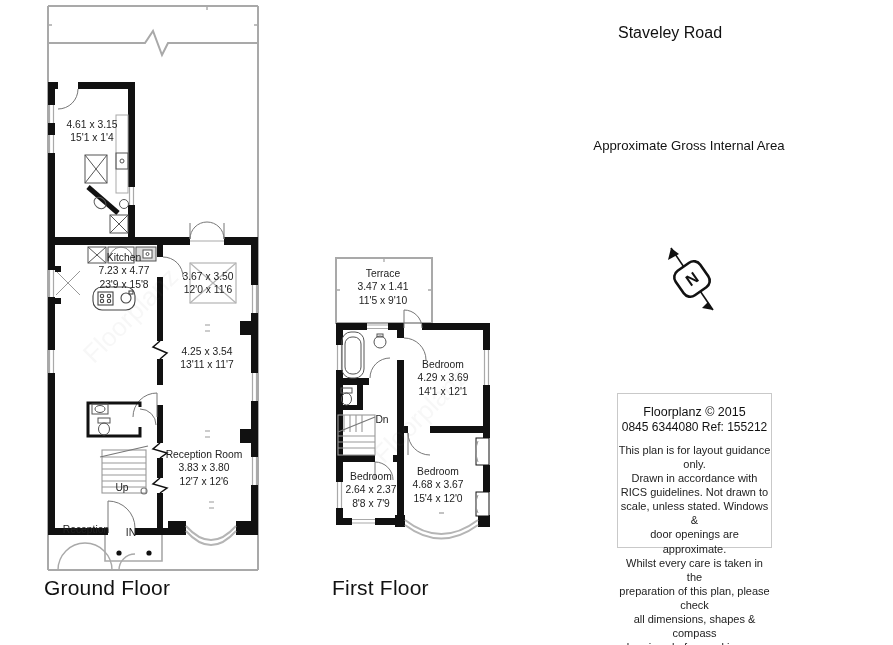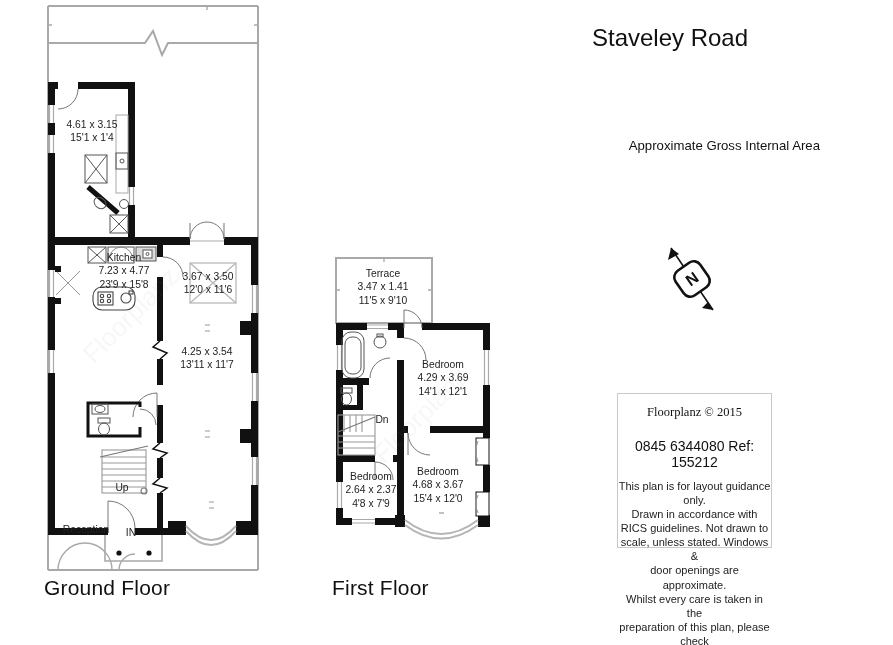--- a/index.html
+++ b/index.html
@@ -12,7 +12,7 @@
   .small-note{position:absolute;transform:translate(-50%,-50%);font-size:10.3px;color:#222;}
   .floor-label{position:absolute;font-size:21px;color:#111;letter-spacing:.2px;}
   .page-title{position:absolute;left:565px;top:24px;width:210px;text-align:center;
-      font-size:24px;color:#111;}
+      font-size:16px;color:#111;}
   .area-block{position:absolute;left:558px;top:137px;width:262px;text-align:right;
       font-size:13.2px;line-height:1.35;color:#111;}
   .info-box{position:absolute;left:617px;top:393px;width:153px;height:153px;

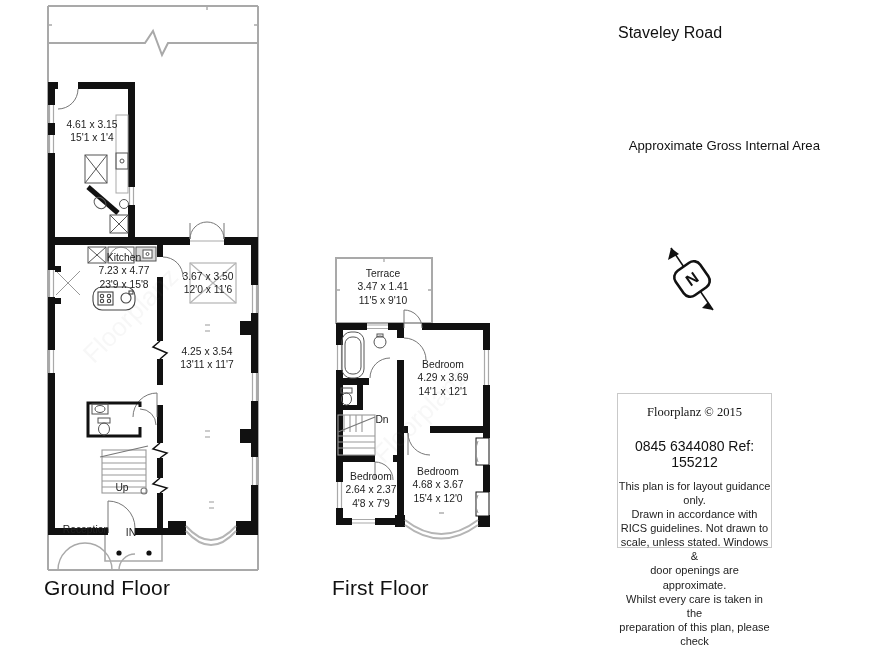--- a/index.html
+++ b/index.html
@@ -13,7 +13,7 @@
   .floor-label{position:absolute;font-size:21px;color:#111;letter-spacing:.2px;}
   .page-title{position:absolute;left:565px;top:24px;width:210px;text-align:center;
       font-size:16px;color:#111;}
-  .area-block{position:absolute;left:558px;top:137px;width:262px;text-align:right;
+  .area-block{position:absolute;left:558px;top:137px;width:262px;text-align:center;
       font-size:13.2px;line-height:1.35;color:#111;}
   .info-box{position:absolute;left:617px;top:393px;width:153px;height:153px;
       border:1.5px solid #c9c9c9;text-align:center;background:#fff;}

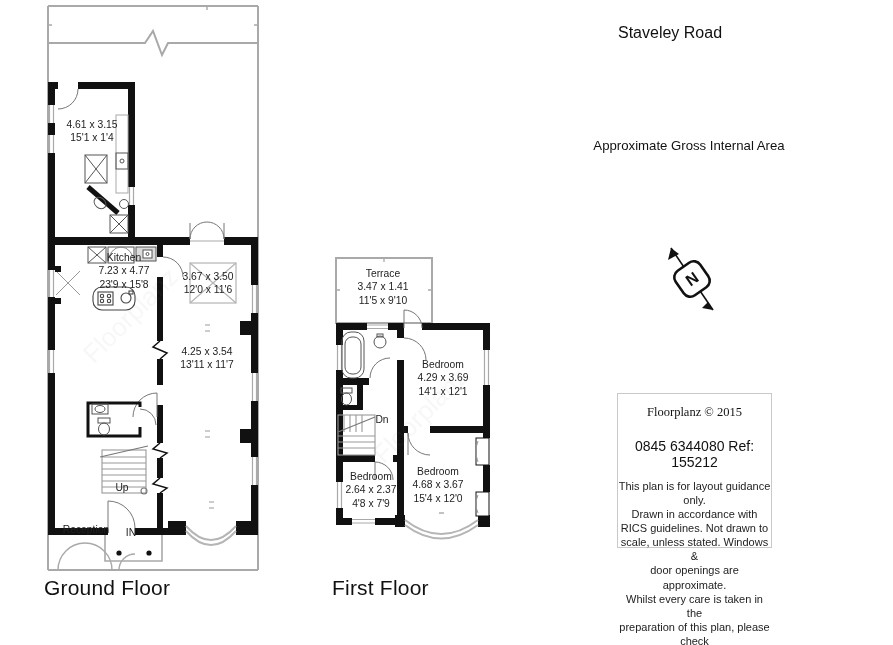--- a/index.html
+++ b/index.html
@@ -17,7 +17,7 @@
       font-size:13.2px;line-height:1.35;color:#111;}
   .info-box{position:absolute;left:617px;top:393px;width:153px;height:153px;
       border:1.5px solid #c9c9c9;text-align:center;background:#fff;}
-  .info-box .co{margin-top:11px;font-size:12.5px;color:#111;font-family:Liberation Serif, serif;}
+  .info-box .co{margin-top:11px;font-size:12.5px;color:#111;}
   .info-box .ph{margin-top:18px;font-size:14px;color:#111;}
   .info-box .disclaimer{margin-top:9px;font-size:11px;line-height:1.28;color:#222;
       white-space:pre-line;text-align:center;}

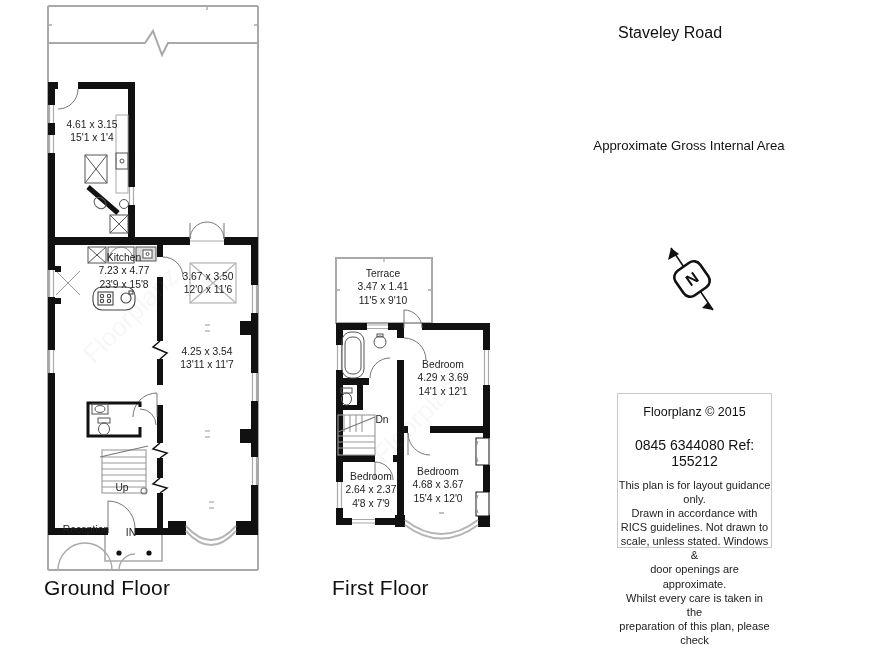--- a/index.html
+++ b/index.html
@@ -18,7 +18,7 @@
   .info-box{position:absolute;left:617px;top:393px;width:153px;height:153px;
       border:1.5px solid #c9c9c9;text-align:center;background:#fff;}
   .info-box .co{margin-top:11px;font-size:12.5px;color:#111;}
-  .info-box .ph{margin-top:18px;font-size:14px;color:#111;}
+  .info-box .ph{margin-top:1px;font-size:12px;color:#111;}
   .info-box .disclaimer{margin-top:9px;font-size:11px;line-height:1.28;color:#222;
       white-space:pre-line;text-align:center;}
   .wm{position:absolute;font-size:26px;color:rgba(120,120,120,0.06);

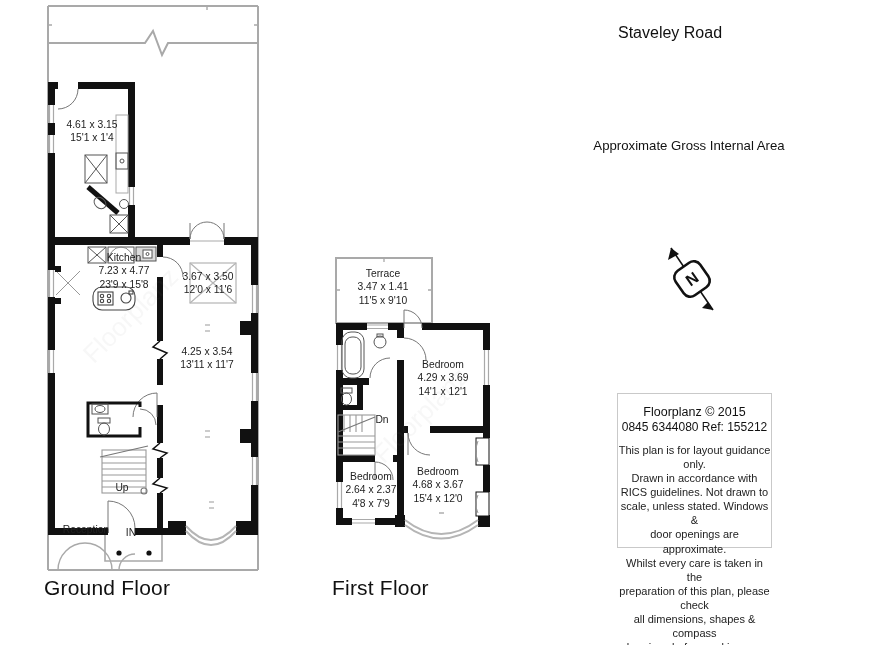--- a/index.html
+++ b/index.html
@@ -291,6 +291,11 @@
     <span>4.25 x 3.54</span>
     <span>13'11 x 11'7</span>
   </div>
+  <div class="rl" style="left:204px;top:468px">
+    <span>Reception Room</span>
+    <span>3.83 x 3.80</span>
+    <span>12'7 x 12'6</span>
+  </div>
   <div class="small-note" style="left:122px;top:487px">Up</div>
   <div class="small-note" style="left:86px;top:529px">Reception</div>
   <div class="small-note" style="left:131px;top:532px">IN</div>

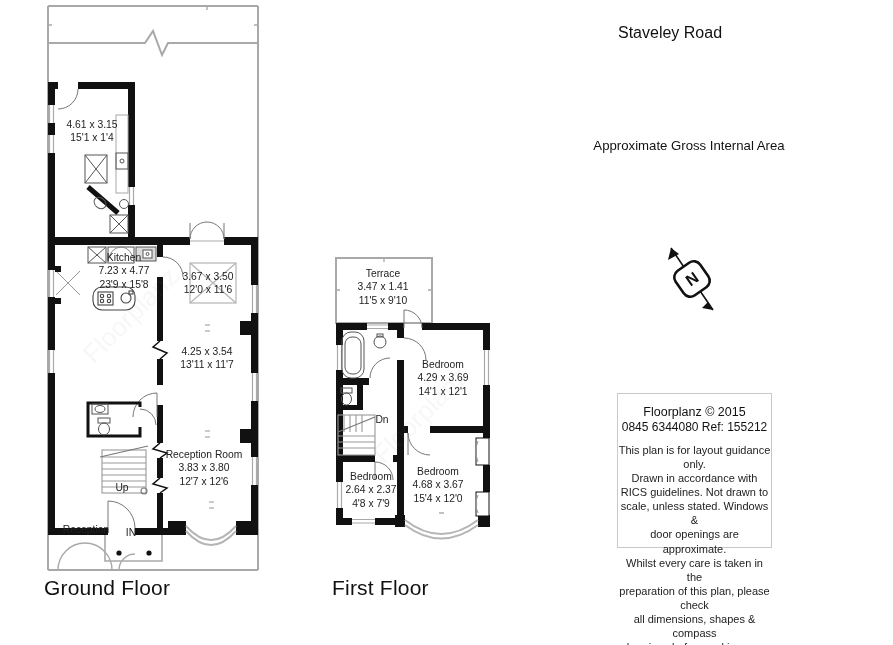--- a/index.html
+++ b/index.html
@@ -314,7 +314,7 @@
   <div class="rl" style="left:371px;top:490px">
     <span>Bedroom</span>
     <span>2.64 x 2.37</span>
-    <span>4'8 x 7'9</span>
+    <span>8'8 x 7'9</span>
   </div>
   <div class="rl" style="left:438px;top:485px">
     <span>Bedroom</span>

